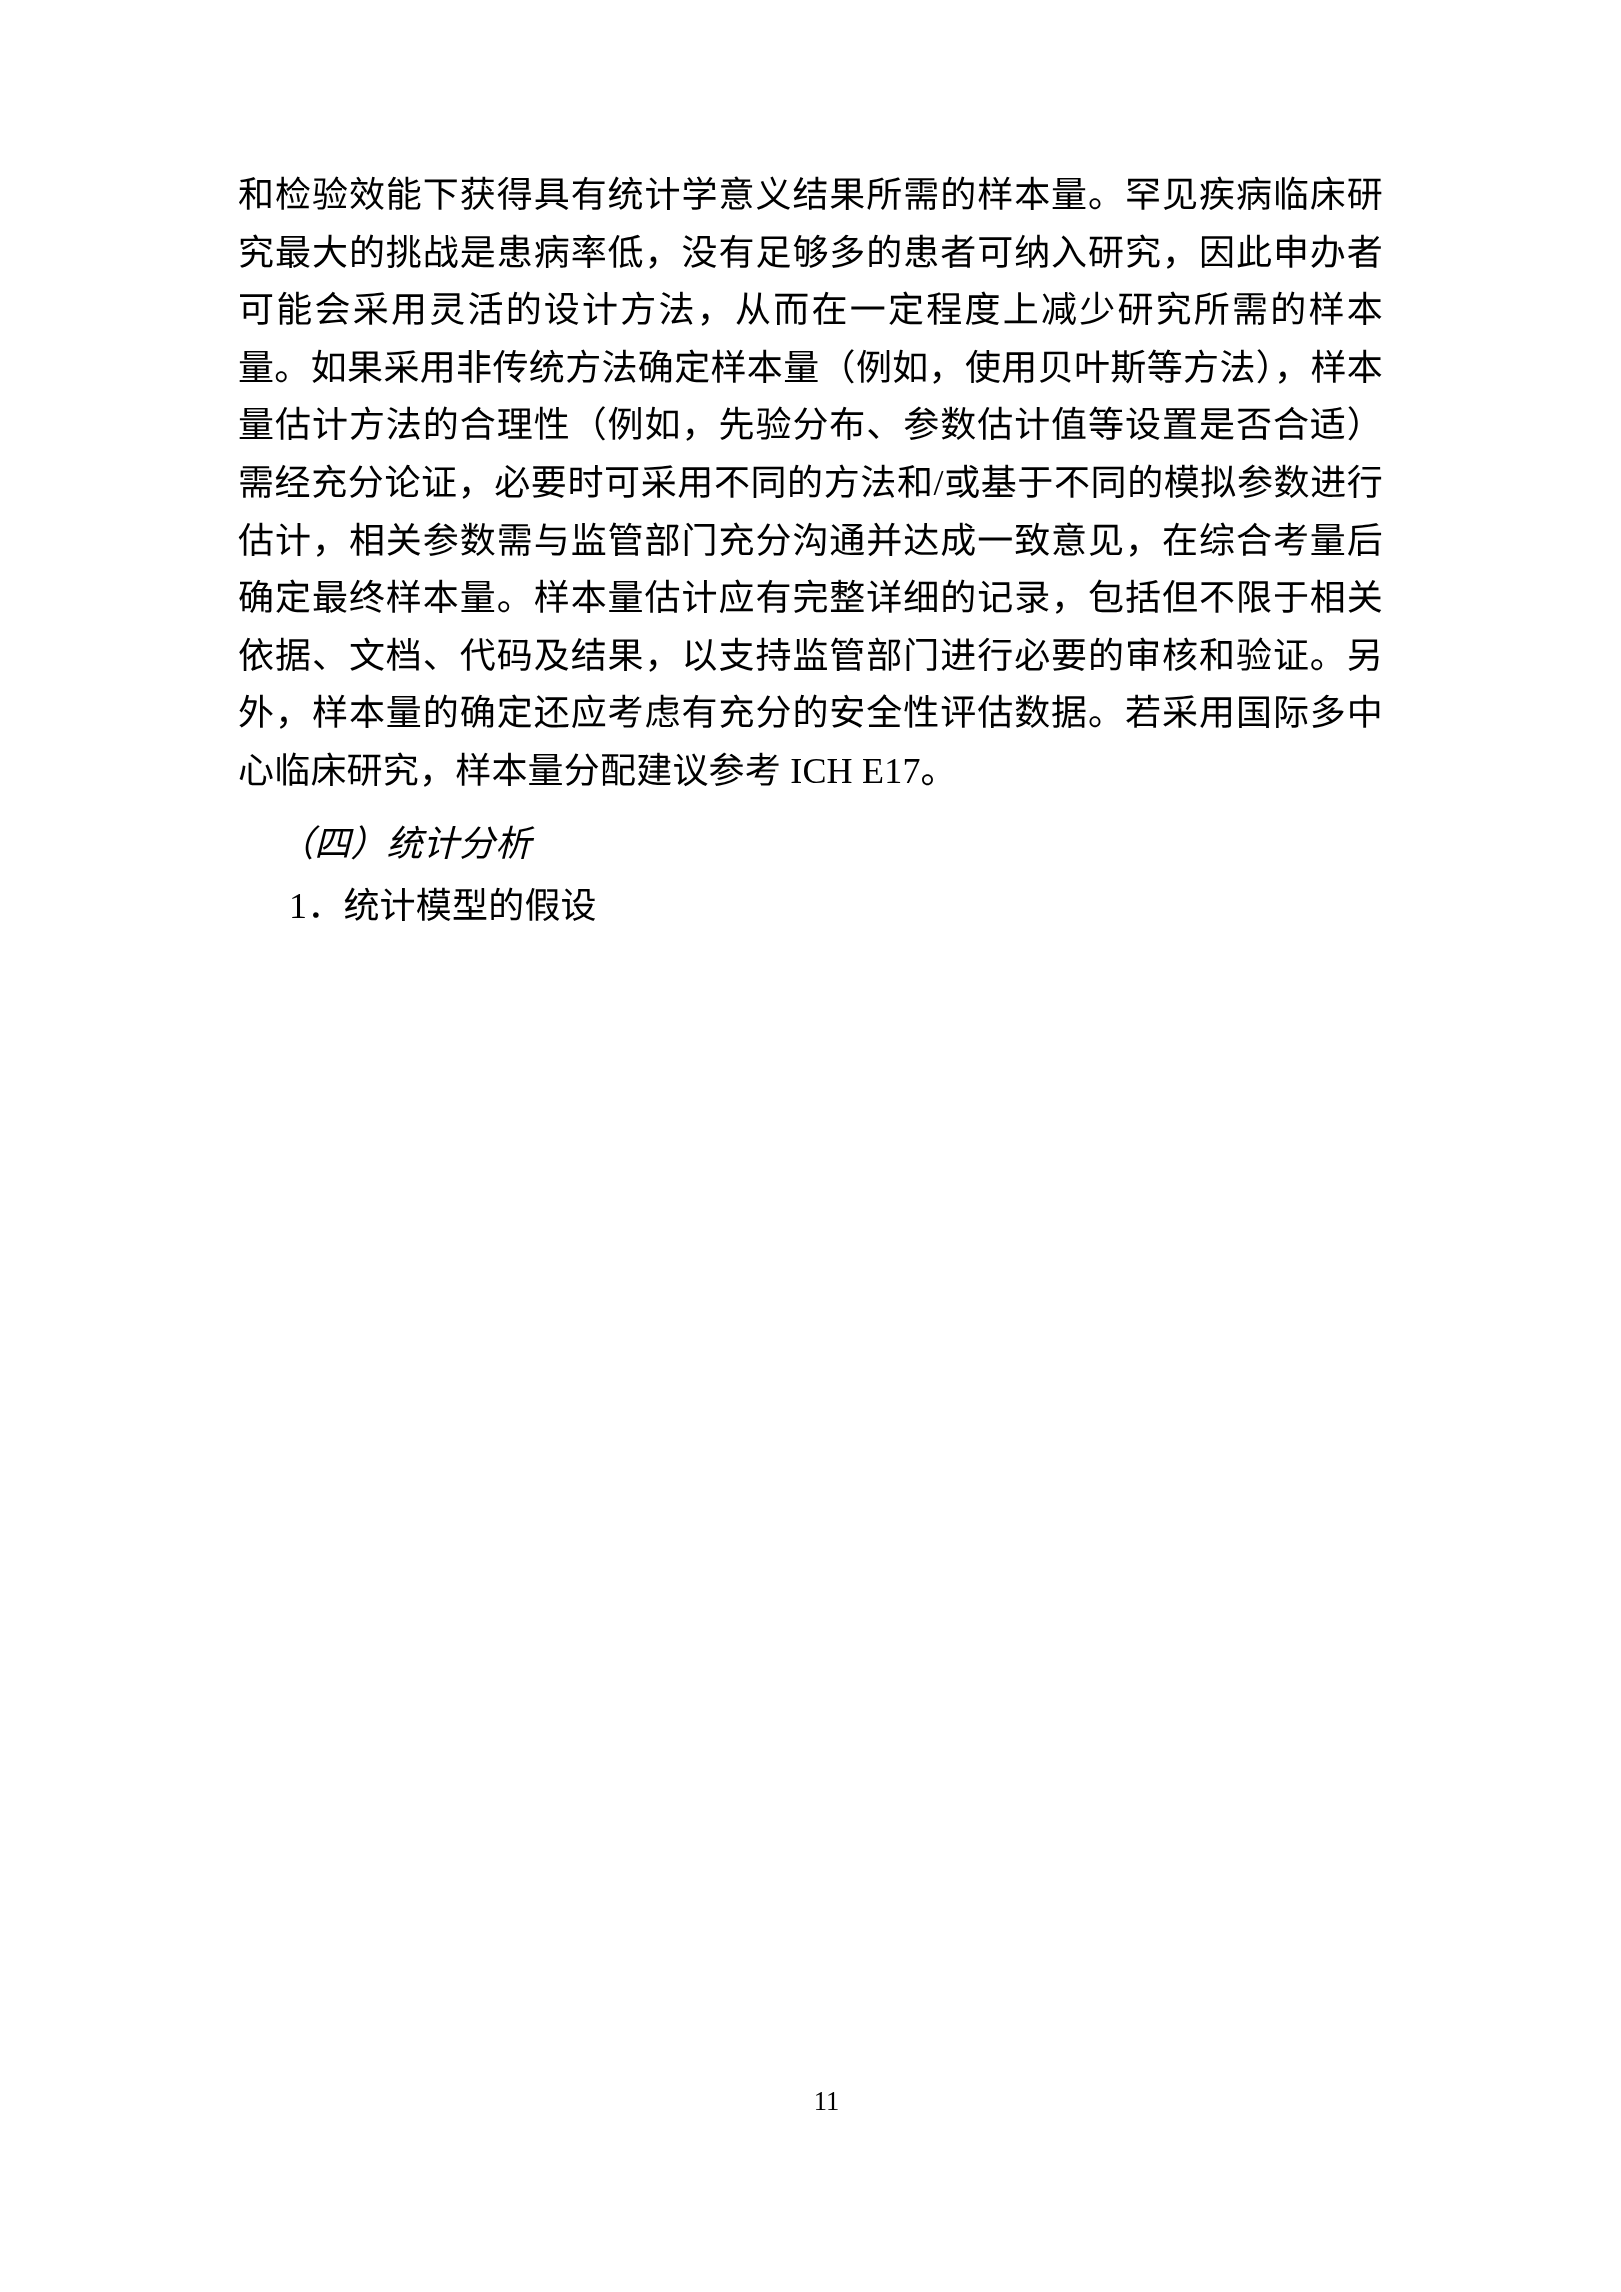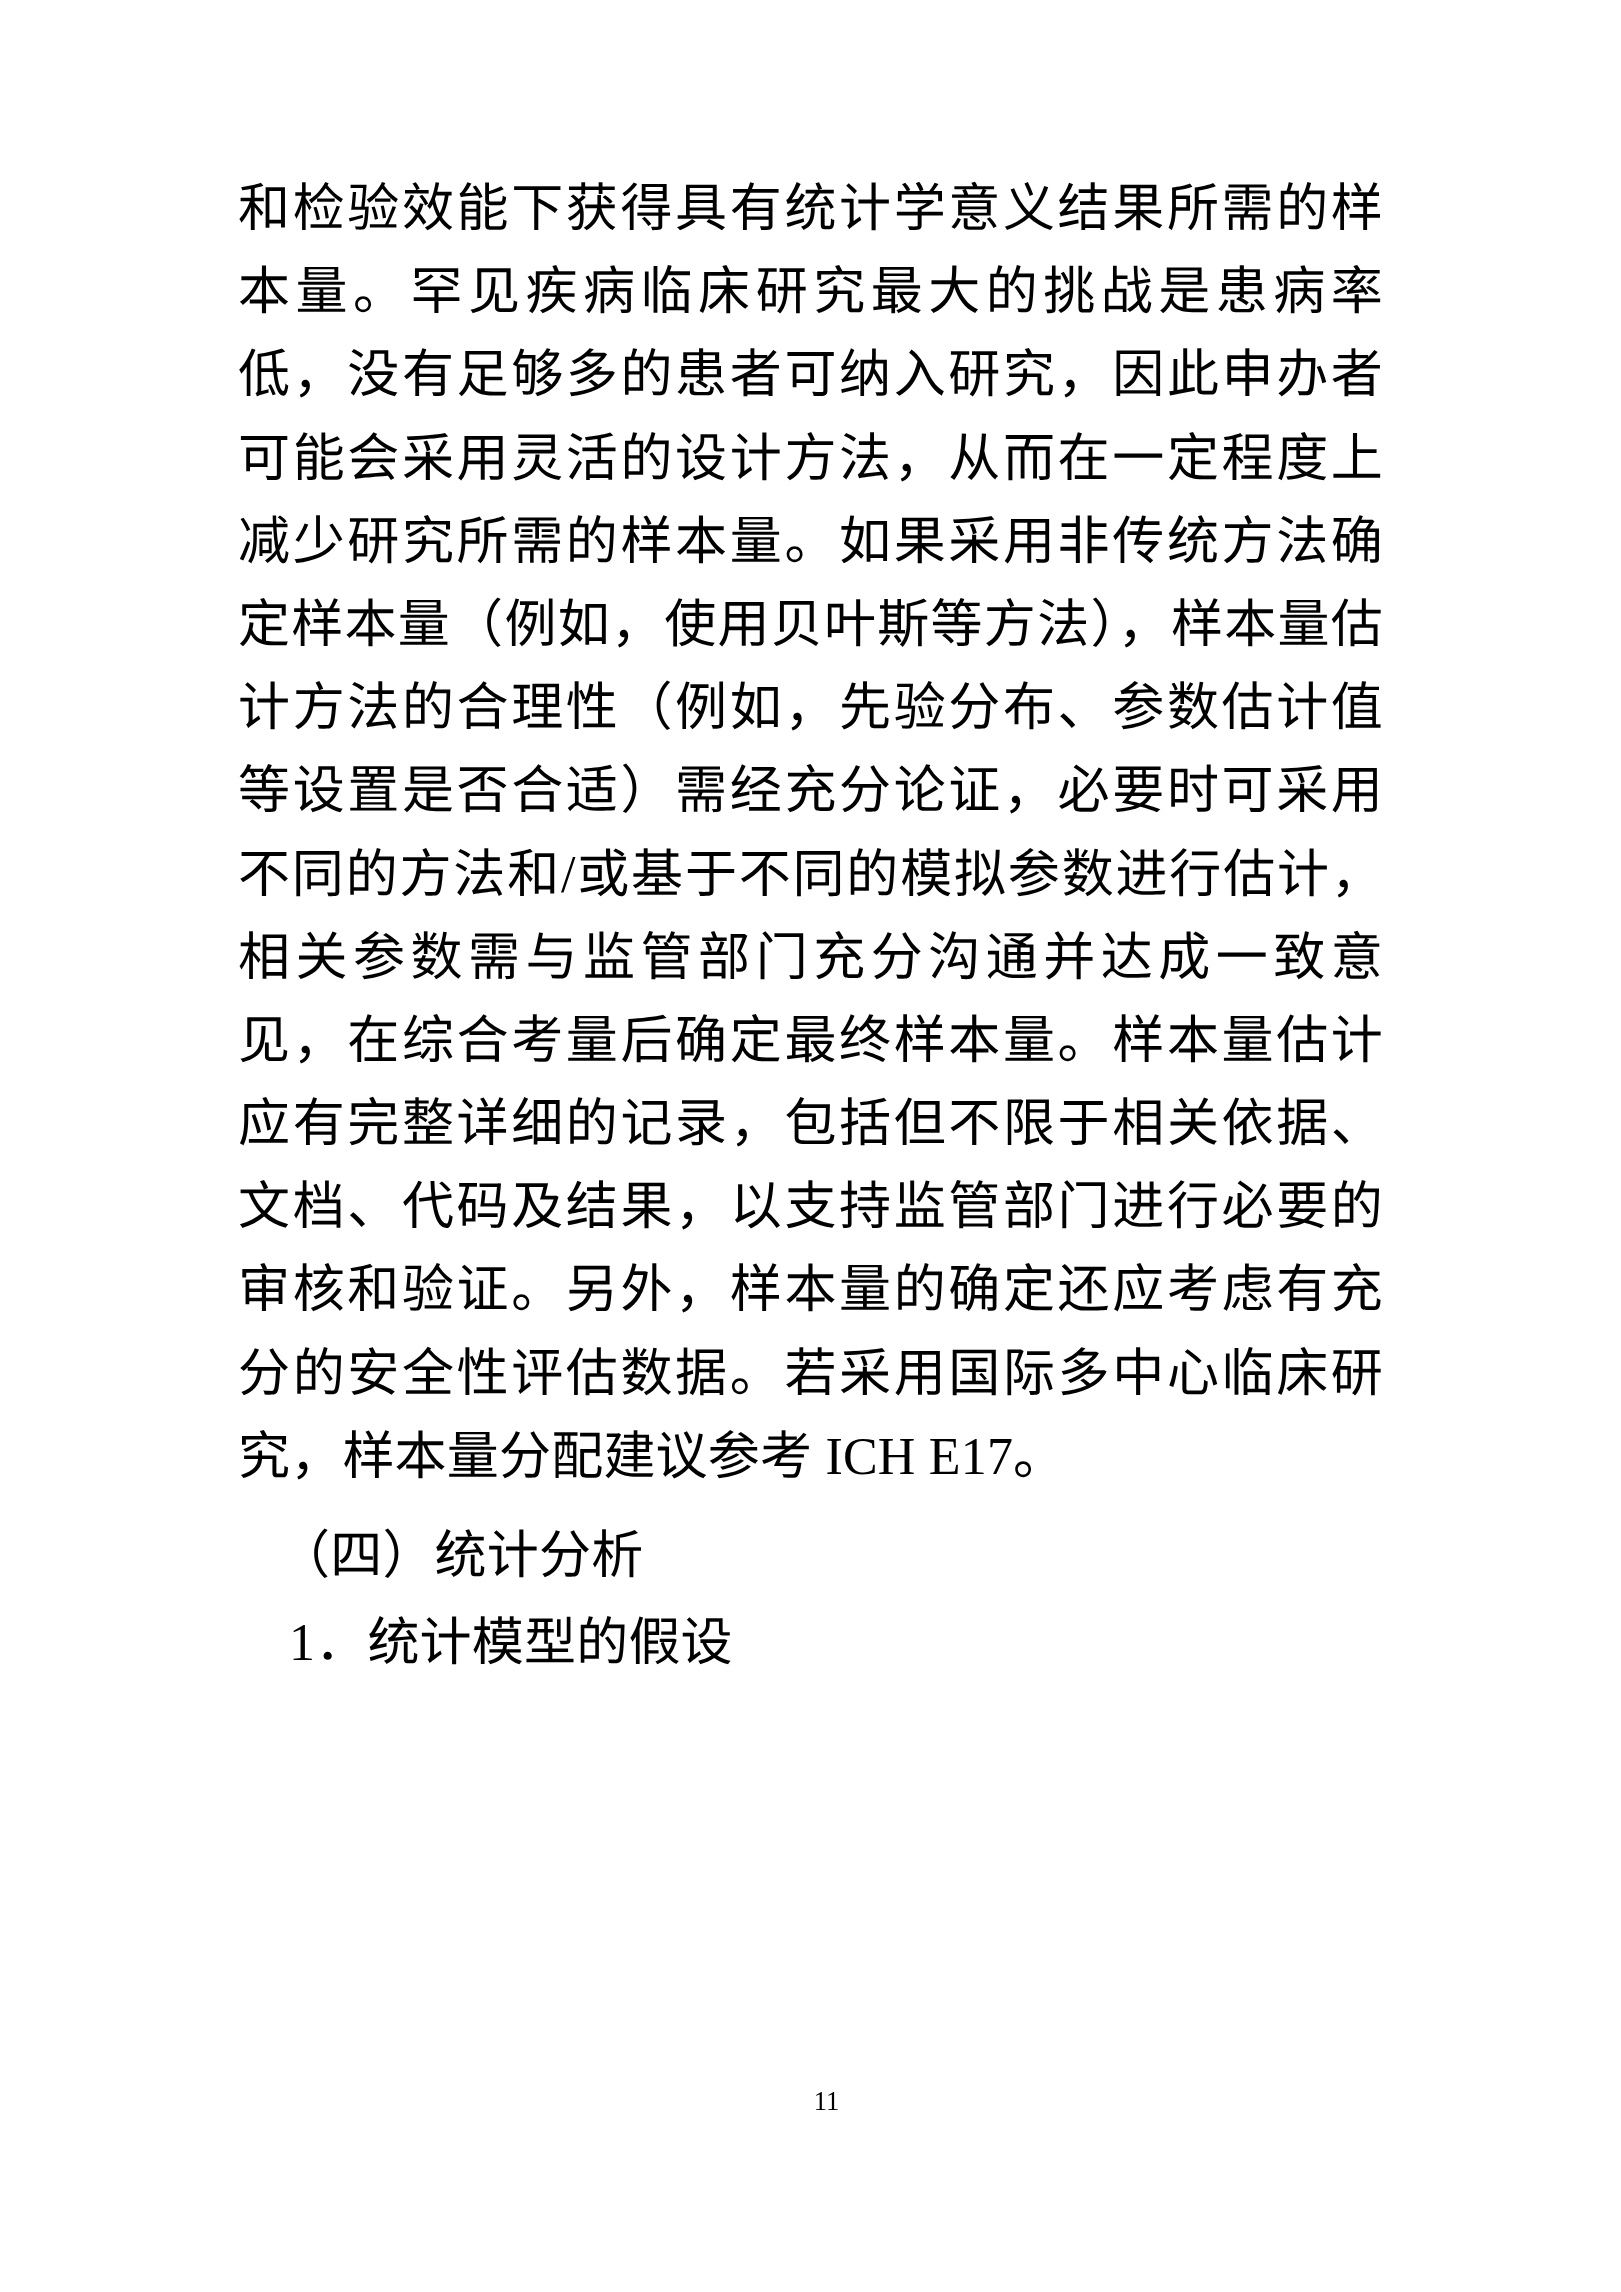--- a/index.html
+++ b/index.html
@@ -33,7 +33,7 @@
   }
   p {
     margin: 0;
-    font-size: 52px;
+    font-size: 36px;
     line-height: 1.60;
     text-align: justify;
     text-justify: inter-ideograph;

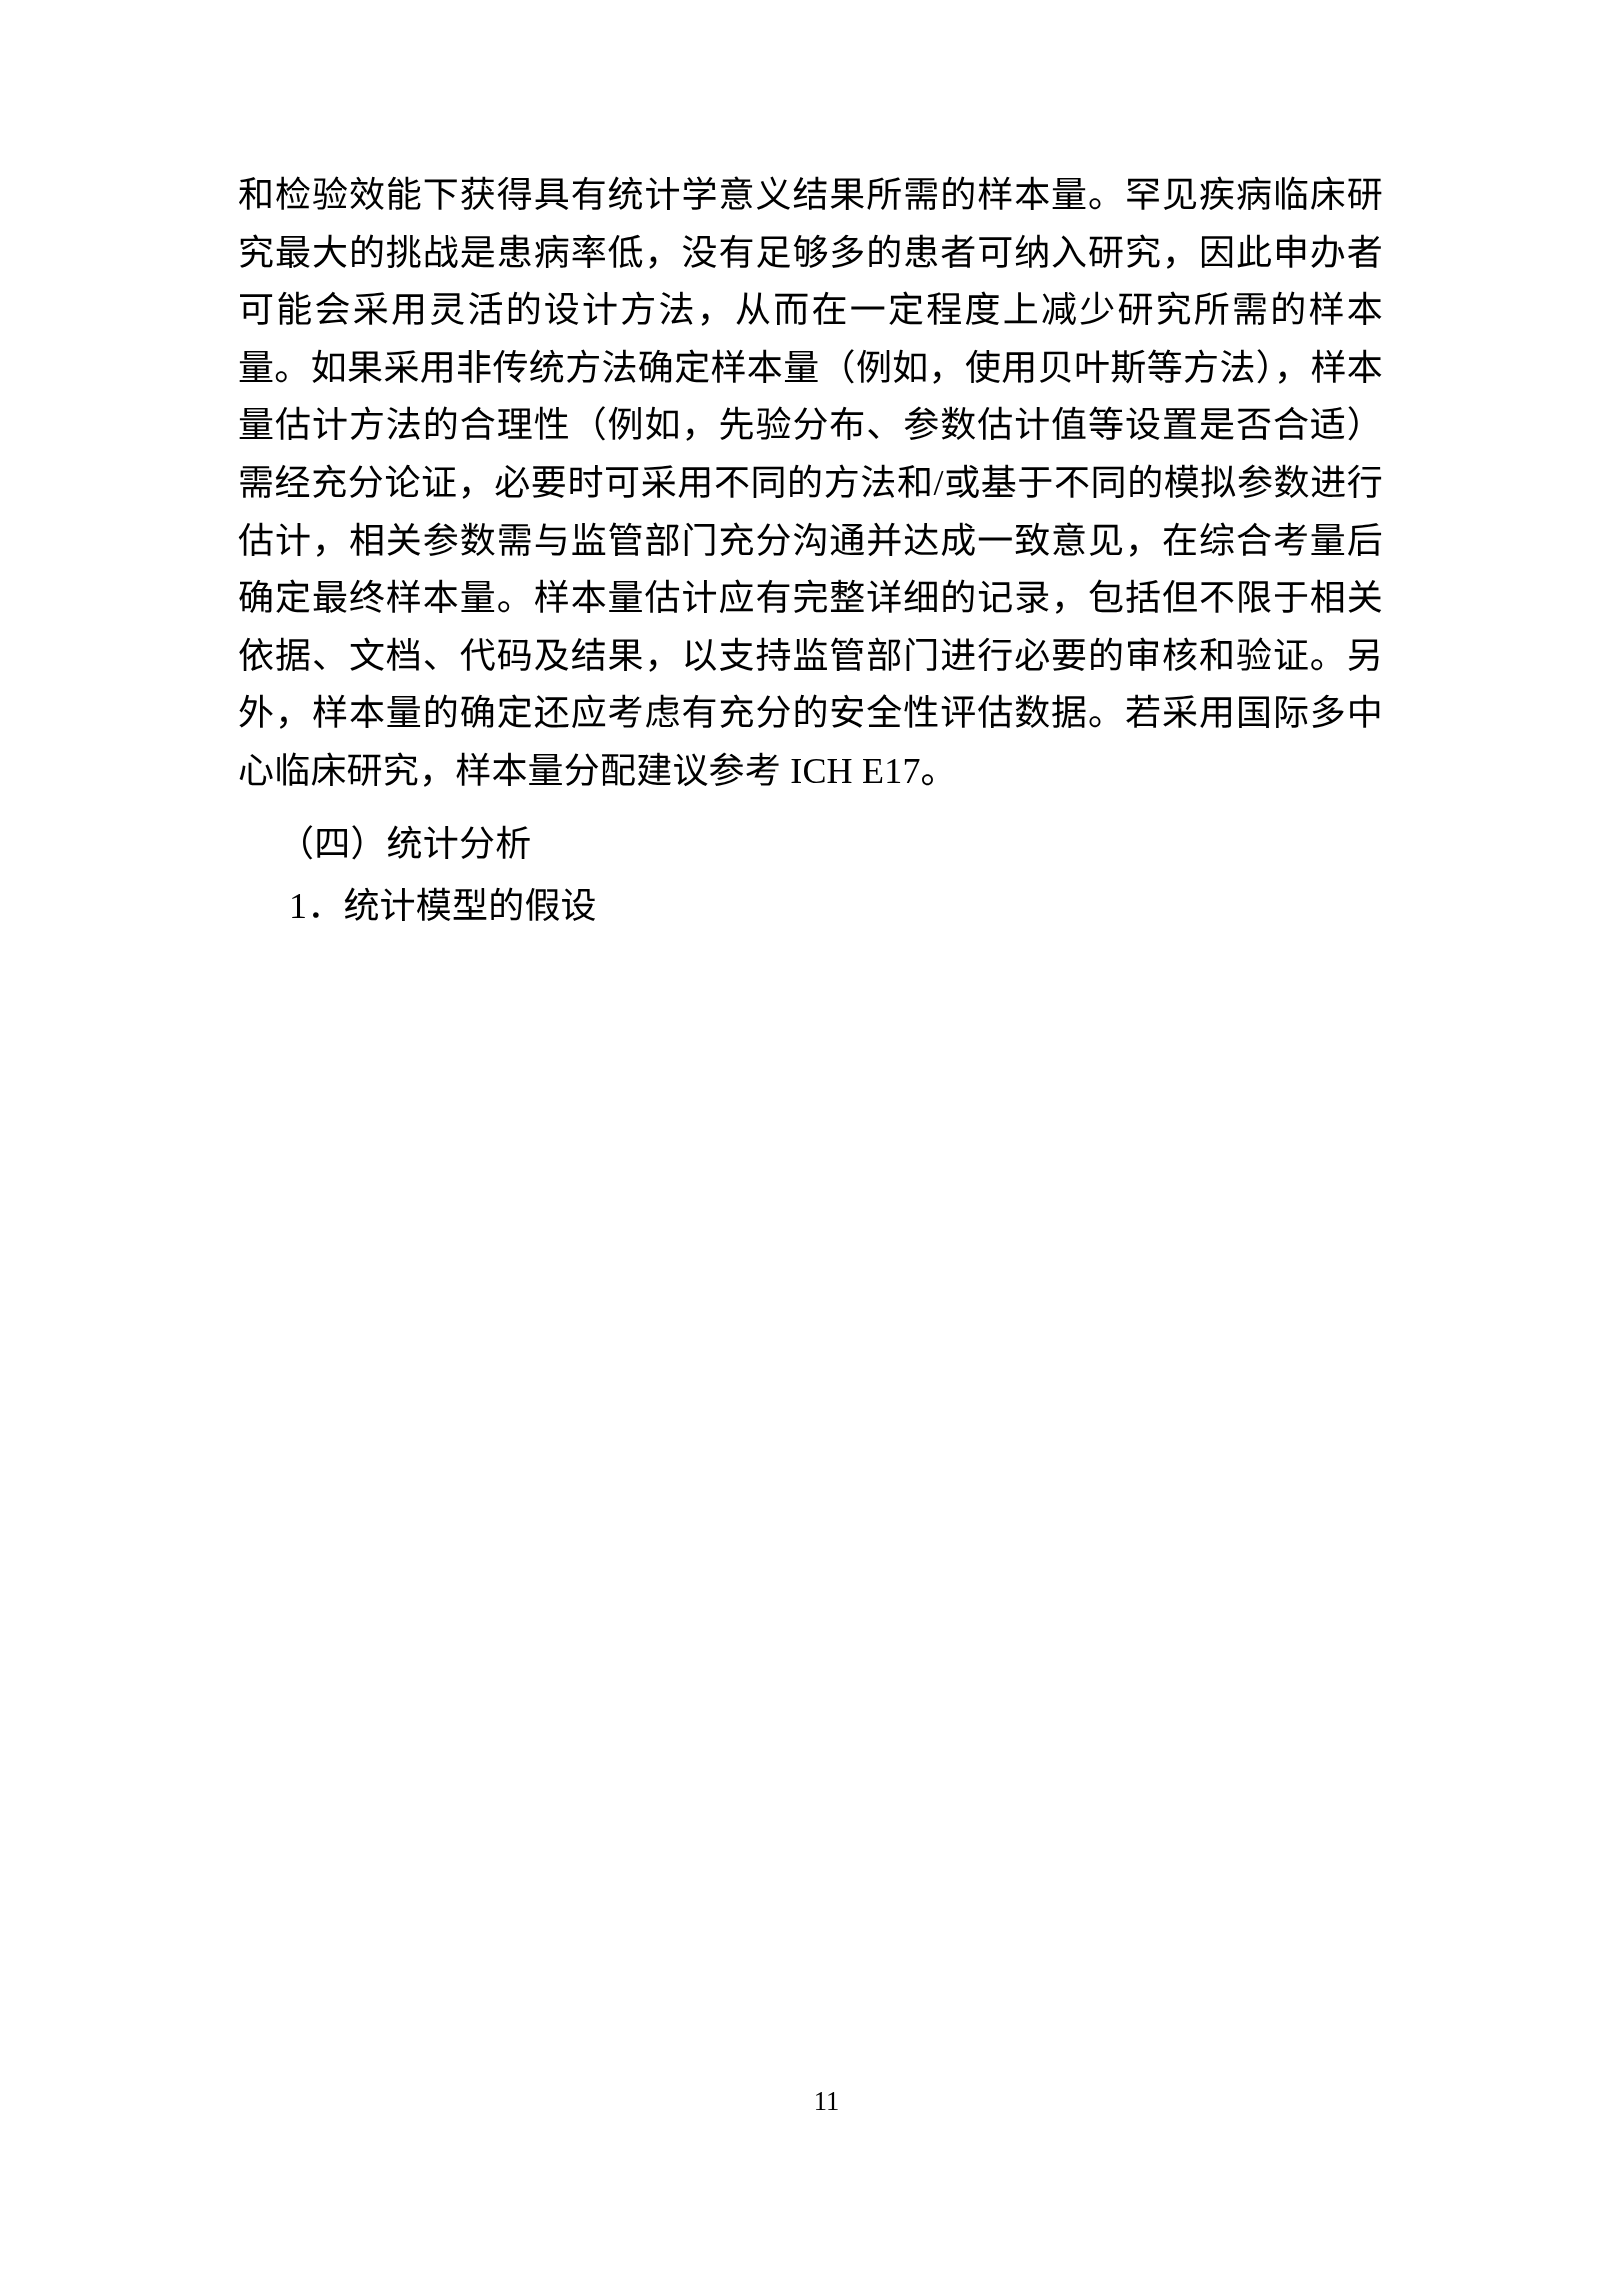--- a/index.html
+++ b/index.html
@@ -48,6 +48,7 @@
   p.heading-par {
     text-indent: 40px;
     margin-top: 5.9px;
+    font-style: italic;
   }
   p.subheading-par {
     text-indent: 51px;

